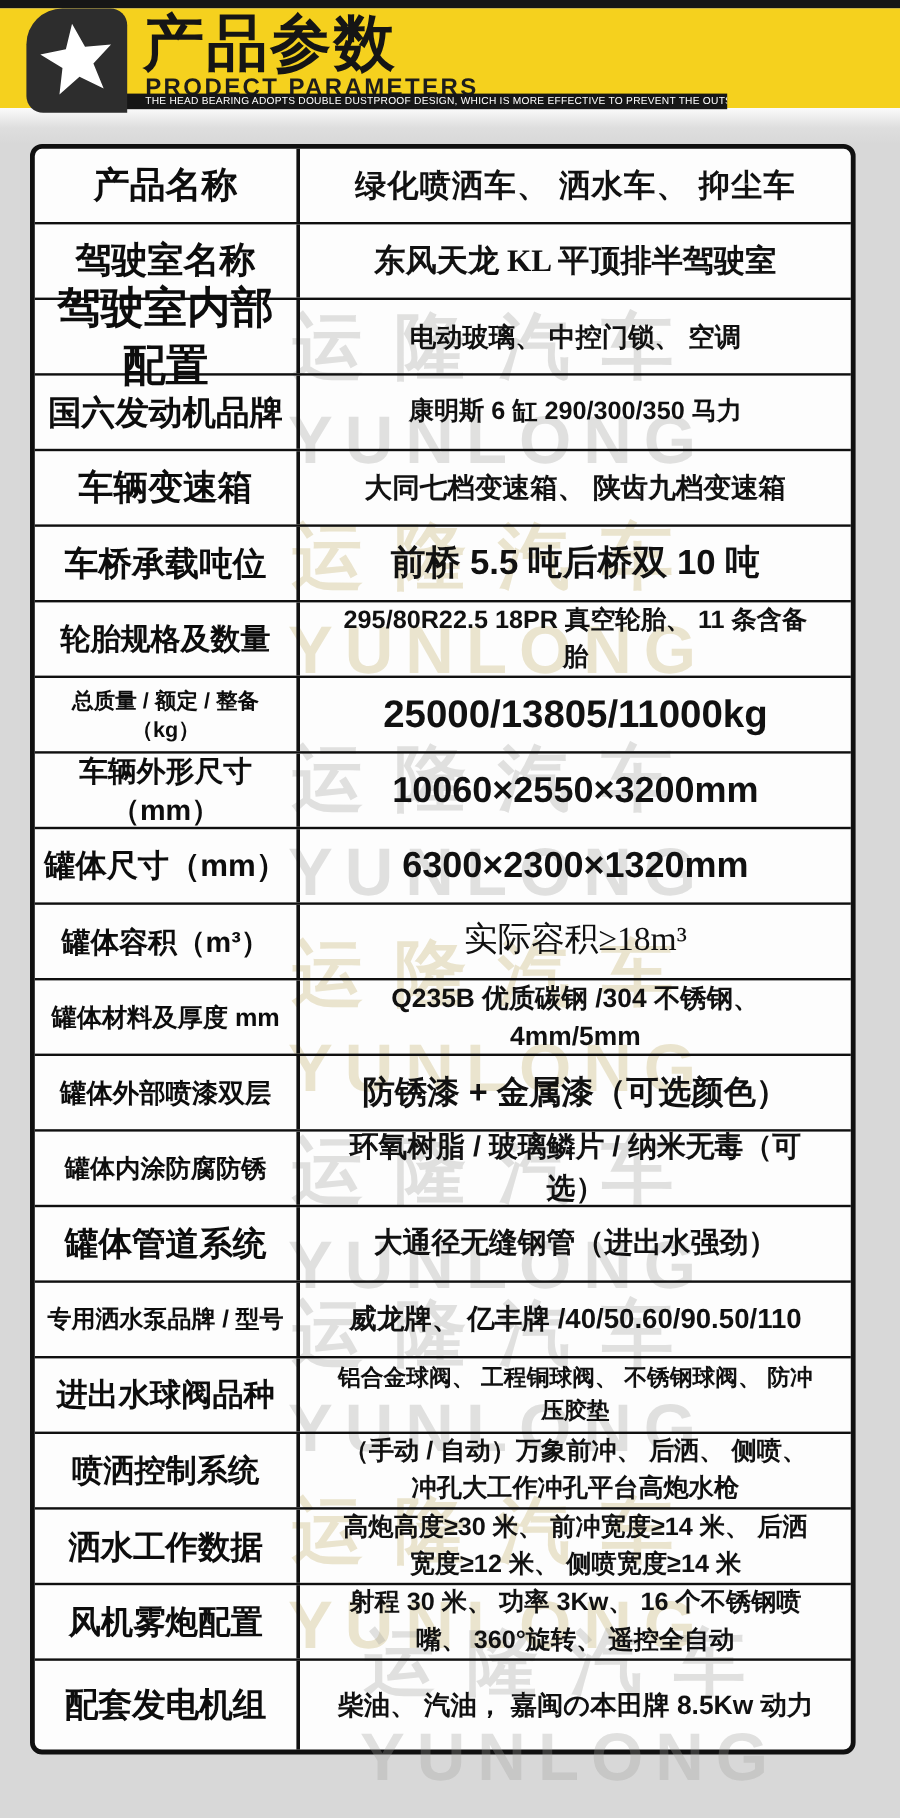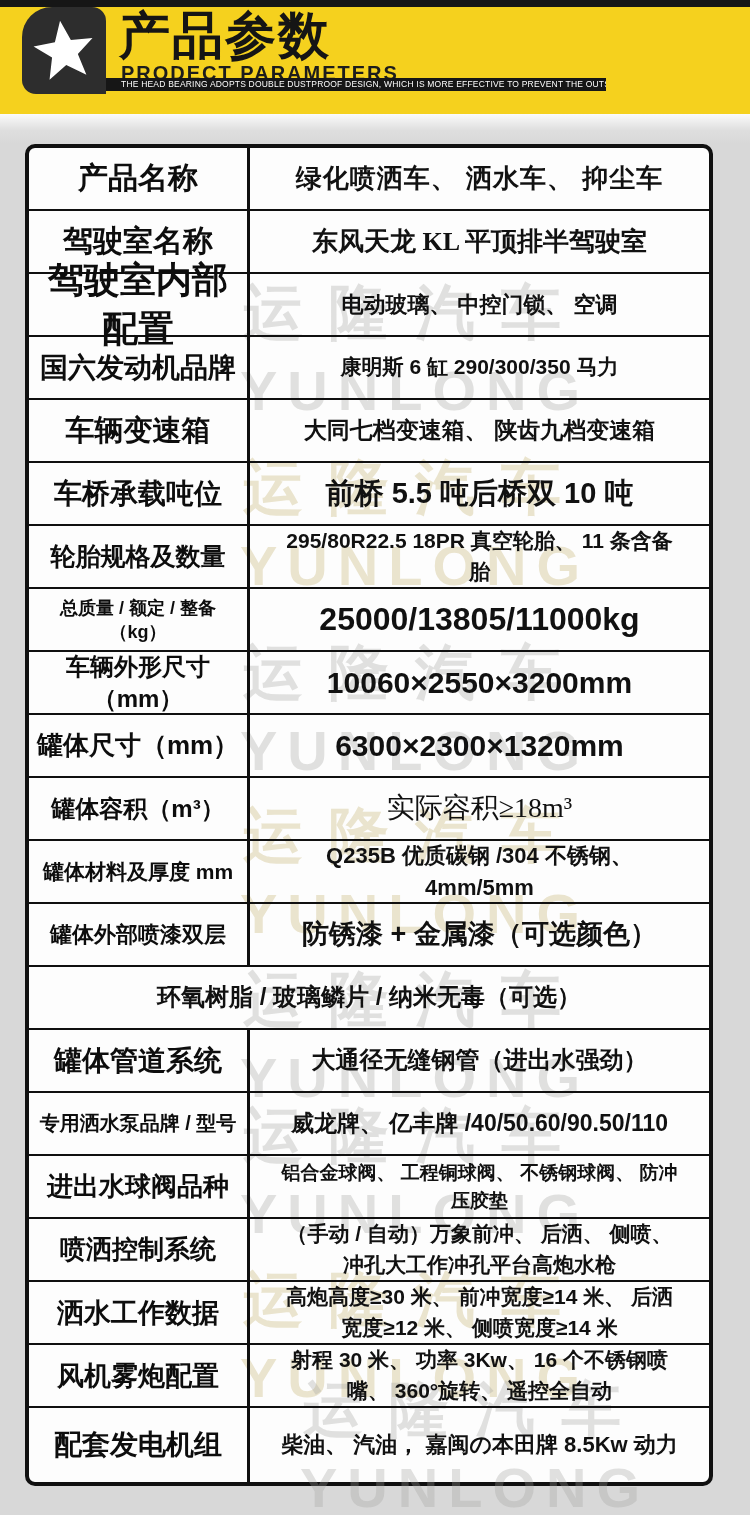--- a/index.html
+++ b/index.html
@@ -9,7 +9,7 @@
 
   
   .top-bar { height:7px; background:#161616; }
-  .header { position:relative; height:107px; background:#f5d11e; }
+  .header { position:relative; height:83px; background:#f5d11e; }
   .logo { position:absolute; left:22px; top:0; width:84px; height:87px; background:#2d2d2d;
           border-radius:30px 14px 0 14px; z-index:3; display:flex; align-items:center; justify-content:center; }
   .logo svg { width:62px; height:60px; transform:rotate(-8deg); }

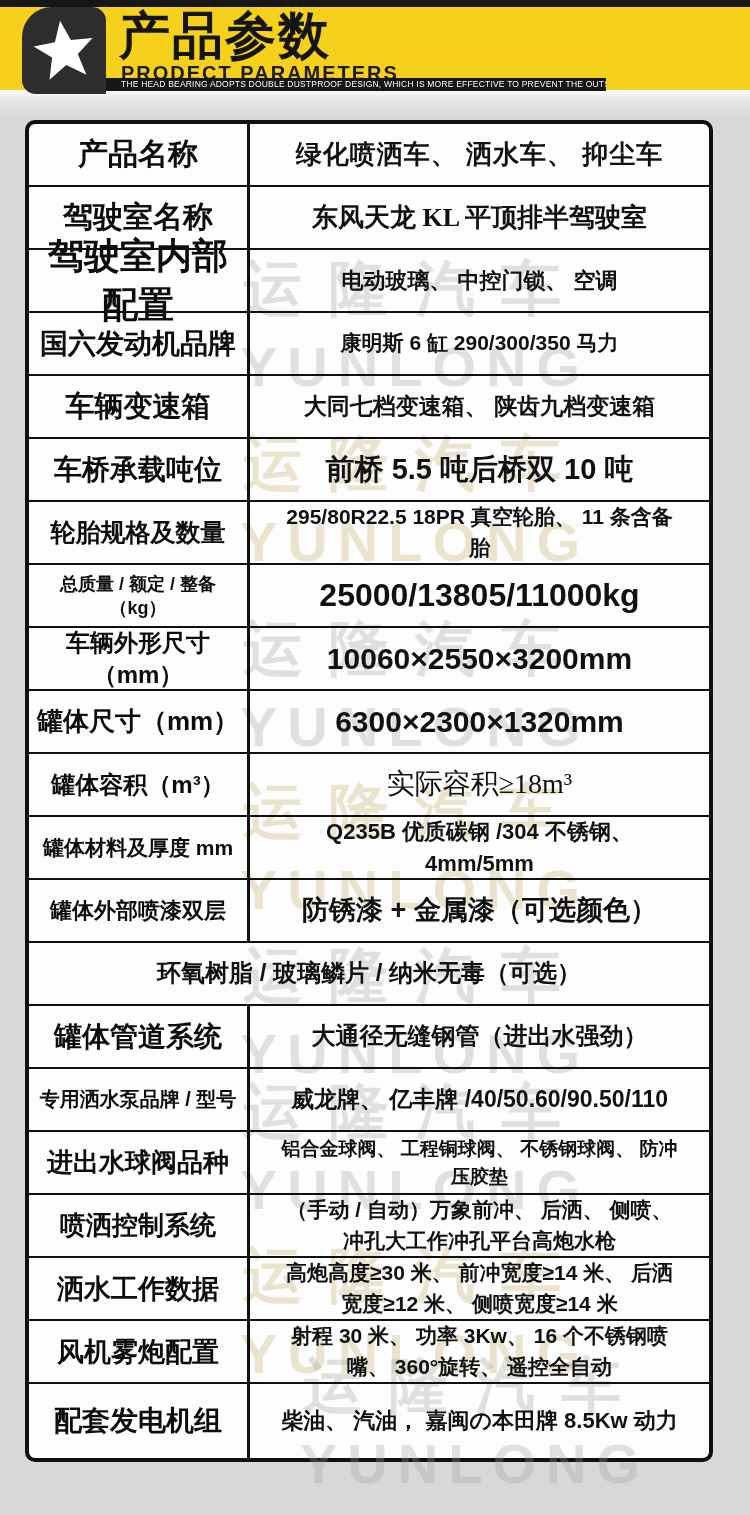--- a/index.html
+++ b/index.html
@@ -176,6 +176,7 @@
           <div class="t-value">防锈漆 + 金属漆（可选颜色）</div>
         </div>
       <div class="t-row">
+          <div class="t-label">罐体内涂防腐防锈</div>
           <div class="t-value">环氧树脂 / 玻璃鳞片 / 纳米无毒（可选）</div>
         </div>
       <div class="t-row">

